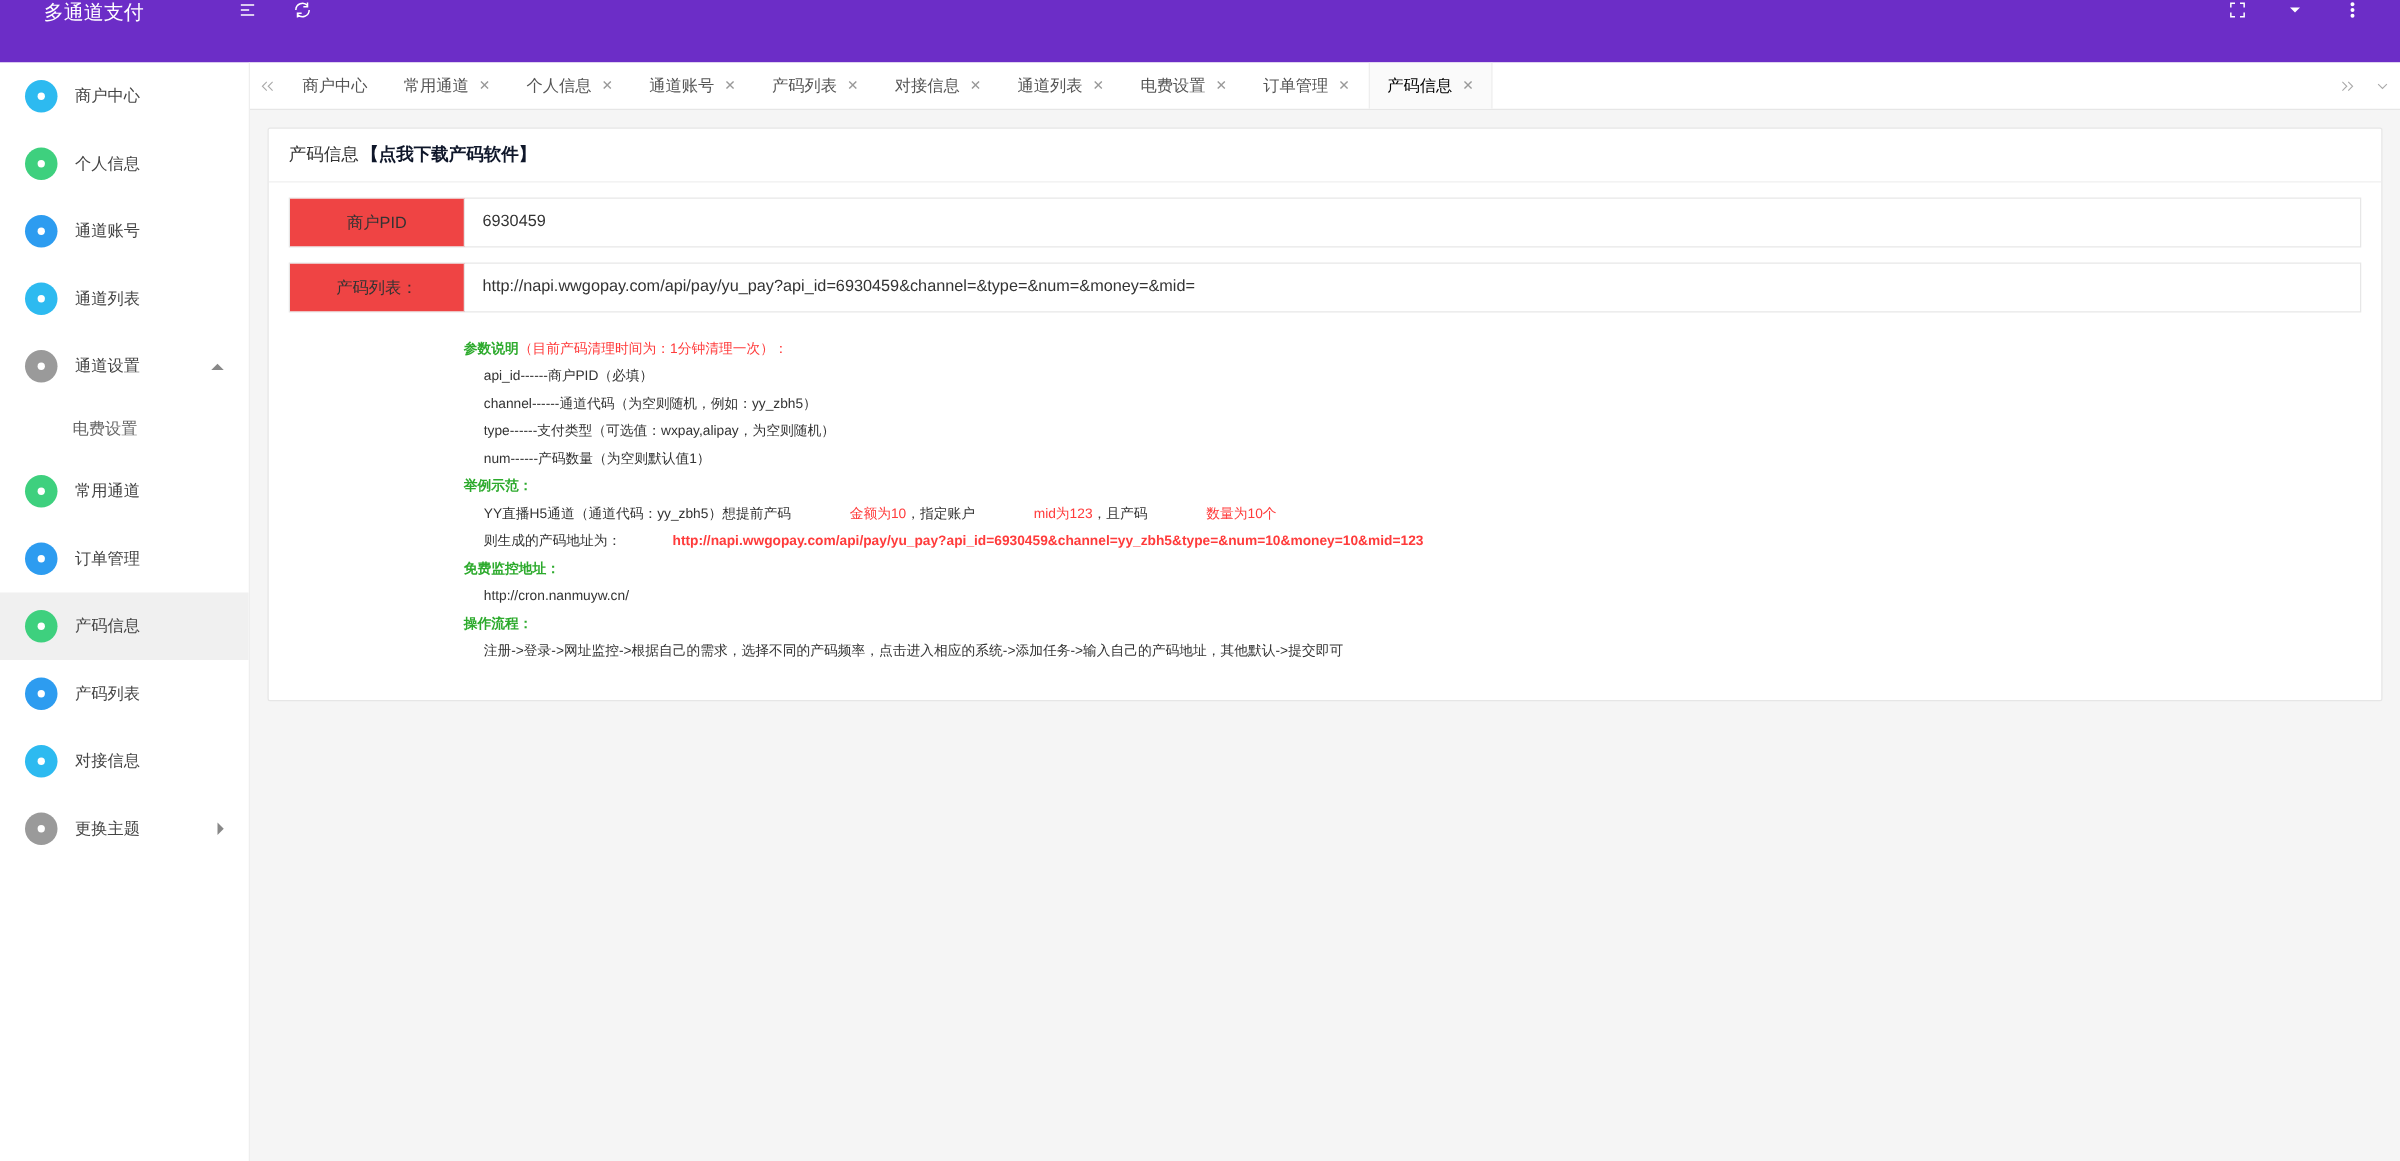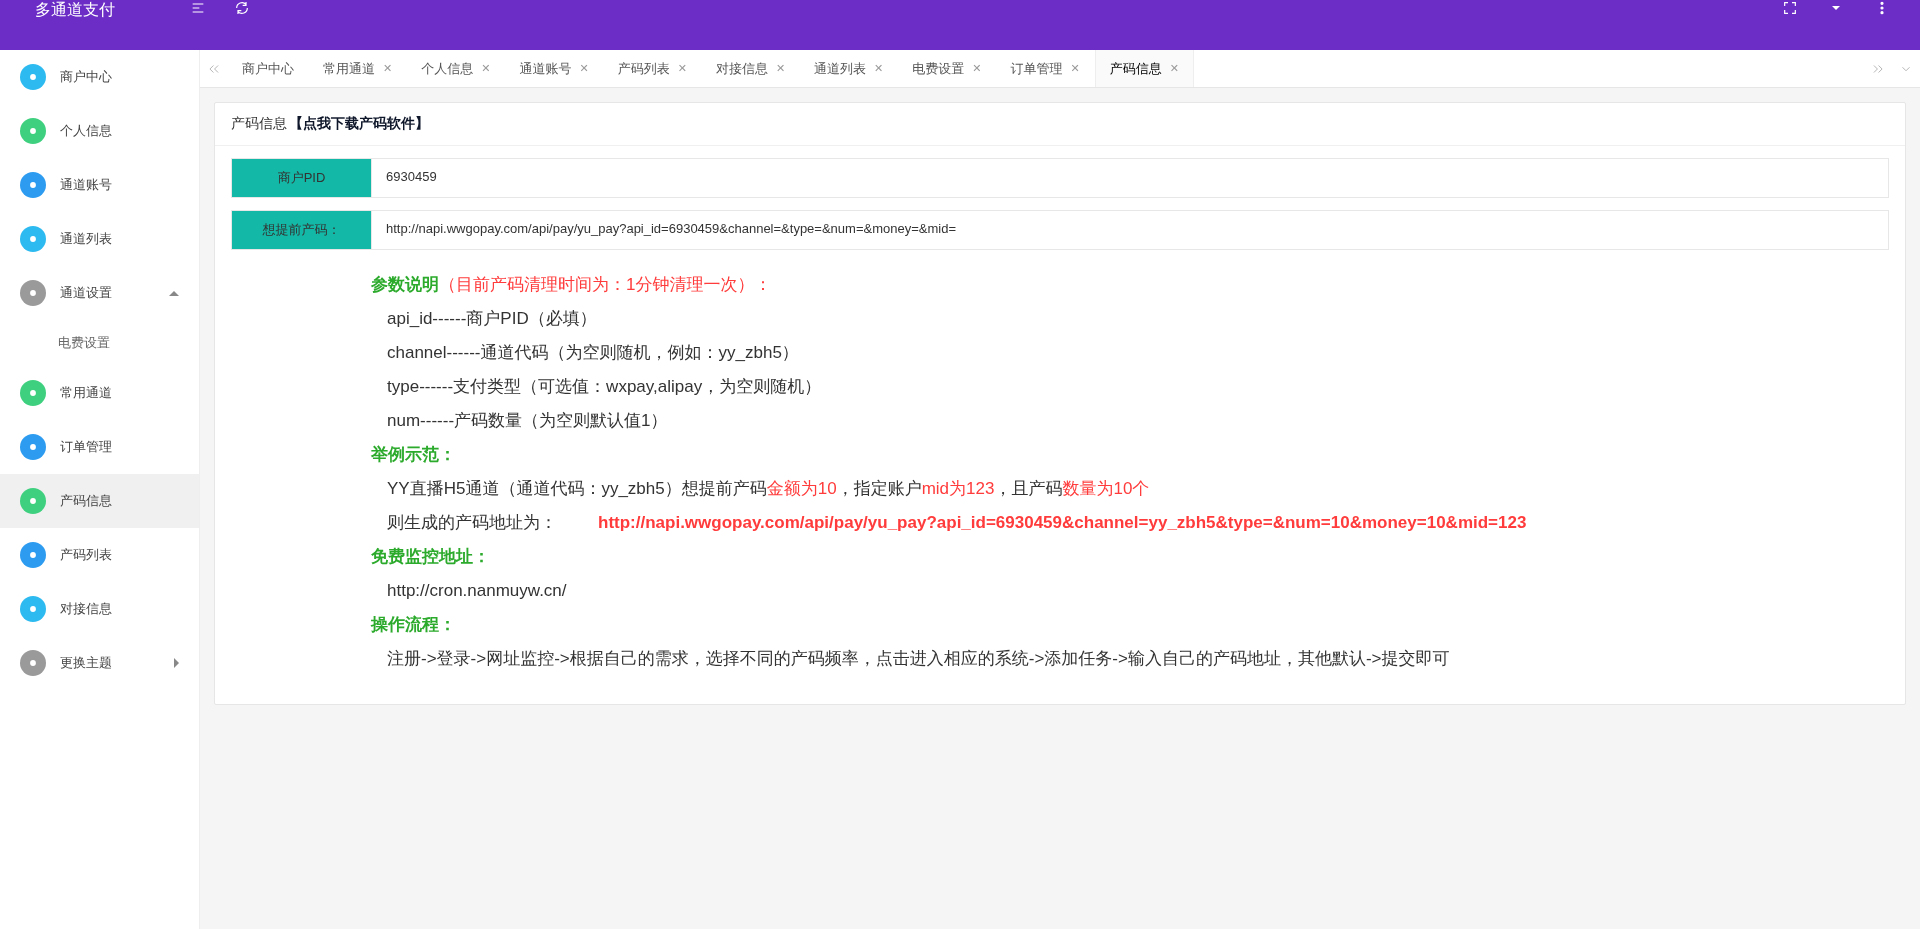--- a/index.html
+++ b/index.html
@@ -33,7 +33,7 @@
     .panel-header .download-link { color: #0f172a; font-weight: 600; cursor: pointer; }
     .panel-body { padding: 12px 16px 28px; }
     .form-row { display: flex; border: 1px solid #e7e7e7; margin-bottom: 12px; }
-    .form-row .label { width: 140px; background: #14b8a6; border-right: 1px solid #e7e7e7; display: flex; align-items: center; justify-content: center; padding: 10px; font-size: 13px; color: #333; }
+    .form-row .label { width: 140px; background: #ef4444; border-right: 1px solid #e7e7e7; display: flex; align-items: center; justify-content: center; padding: 10px; font-size: 13px; color: #333; }
     .form-row .value { flex: 1; padding: 10px 14px; font-size: 13px; color: #333; word-break: break-all; }
     .desc { margin-top: 18px; line-height: 2; font-size: 17px; }
     .desc .section-title { color: #2caa2c; font-weight: 600; }

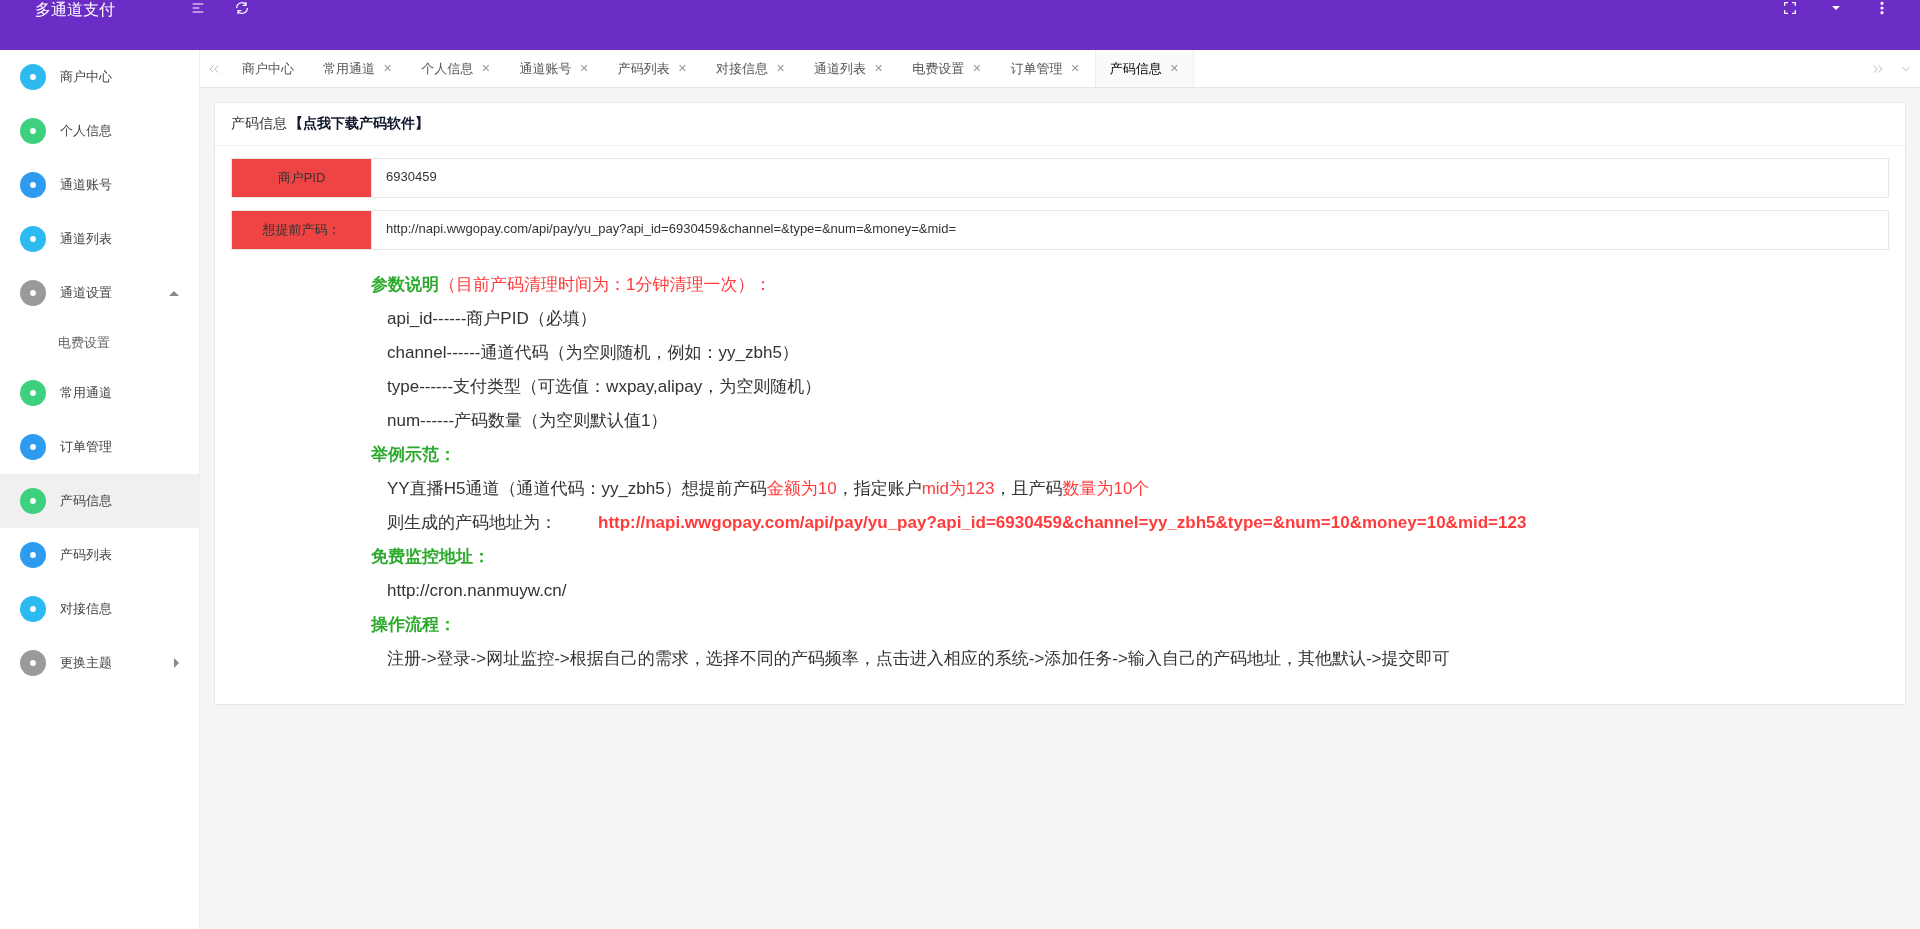--- a/index.html
+++ b/index.html
@@ -253,7 +253,7 @@
             <div class="value">6930459</div>
           </div>
           <div class="form-row">
-            <div class="label">想提前产码：</div>
+            <div class="label">产码列表：</div>
             <div class="value">http://napi.wwgopay.com/api/pay/yu_pay?api_id=6930459&amp;channel=&amp;type=&amp;num=&amp;money=&amp;mid=</div>
           </div>
 

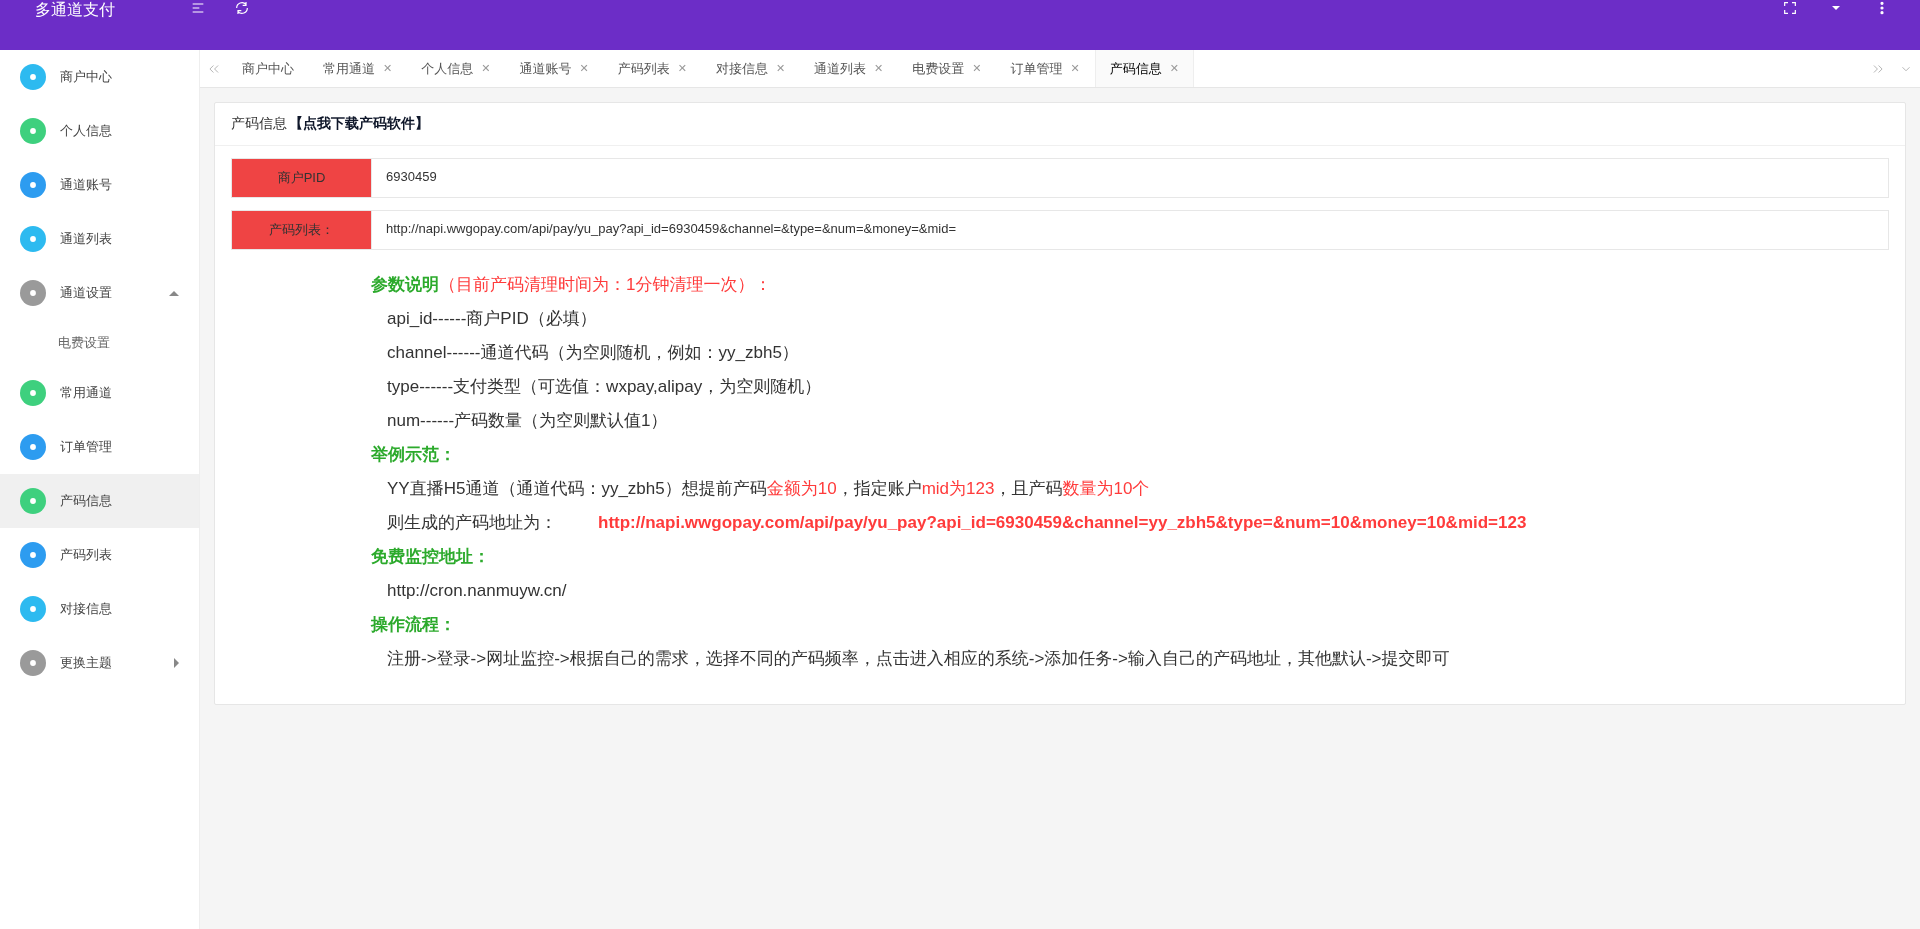--- a/index.html
+++ b/index.html
@@ -35,7 +35,7 @@
     .form-row { display: flex; border: 1px solid #e7e7e7; margin-bottom: 12px; }
     .form-row .label { width: 140px; background: #ef4444; border-right: 1px solid #e7e7e7; display: flex; align-items: center; justify-content: center; padding: 10px; font-size: 13px; color: #333; }
     .form-row .value { flex: 1; padding: 10px 14px; font-size: 13px; color: #333; word-break: break-all; }
-    .desc { margin-top: 18px; line-height: 2; font-size: 17px; }
+    .desc { margin-top: 18px; line-height: 2; font-size: 11px; }
     .desc .section-title { color: #2caa2c; font-weight: 600; }
     .desc .note-red { color: #ff3b3b; }
     .desc .indent { padding-left: 16px; }

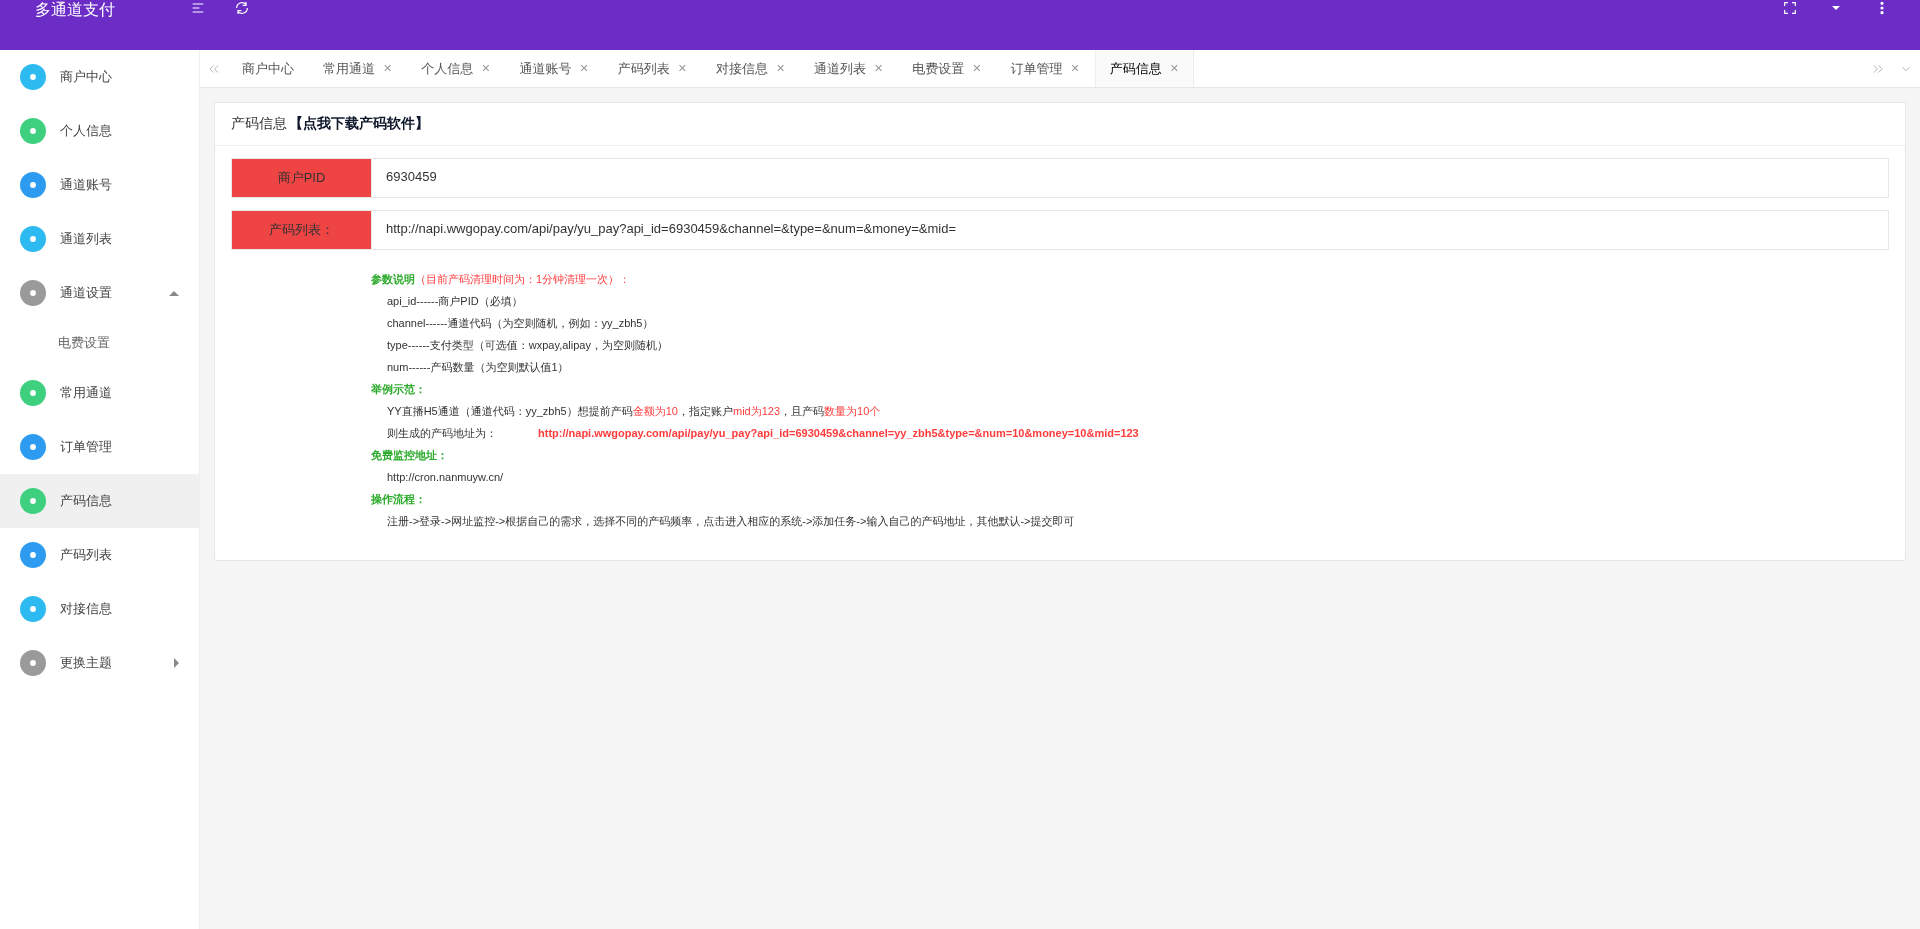--- a/index.html
+++ b/index.html
@@ -40,7 +40,7 @@
     .desc .note-red { color: #ff3b3b; }
     .desc .indent { padding-left: 16px; }
     .desc .url-red { color: #ff3b3b; font-weight: 600; padding-left: 41px; }
-    .desc .inline-red { color: #ff3b3b; }
+    .desc .inline-red { color: #ff3b3b; margin-left: 47px; }
     .desc .param-line { color: #333; }
     .tabs svg { width: 14px; height: 14px; stroke: #aaa; fill: none; stroke-width: 1.5; }
   </style>

